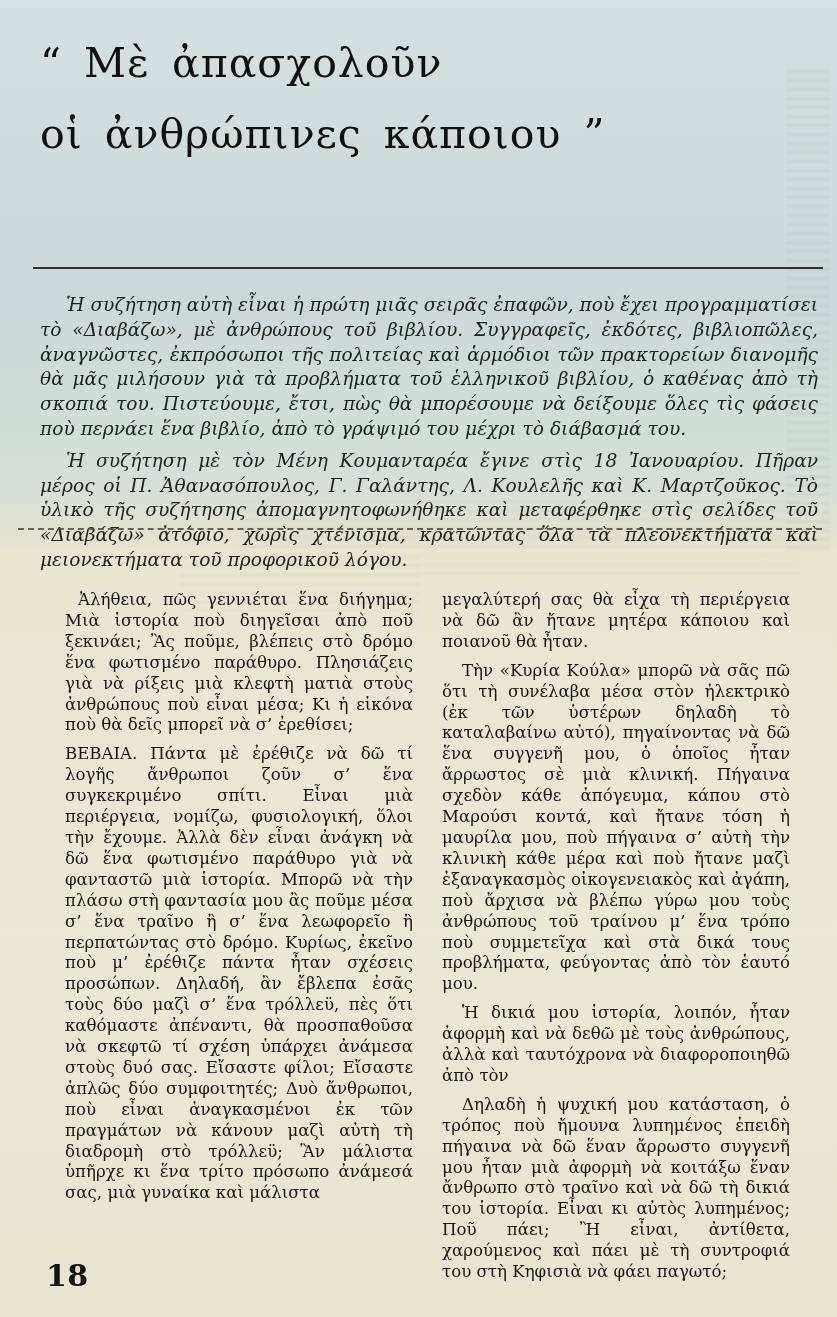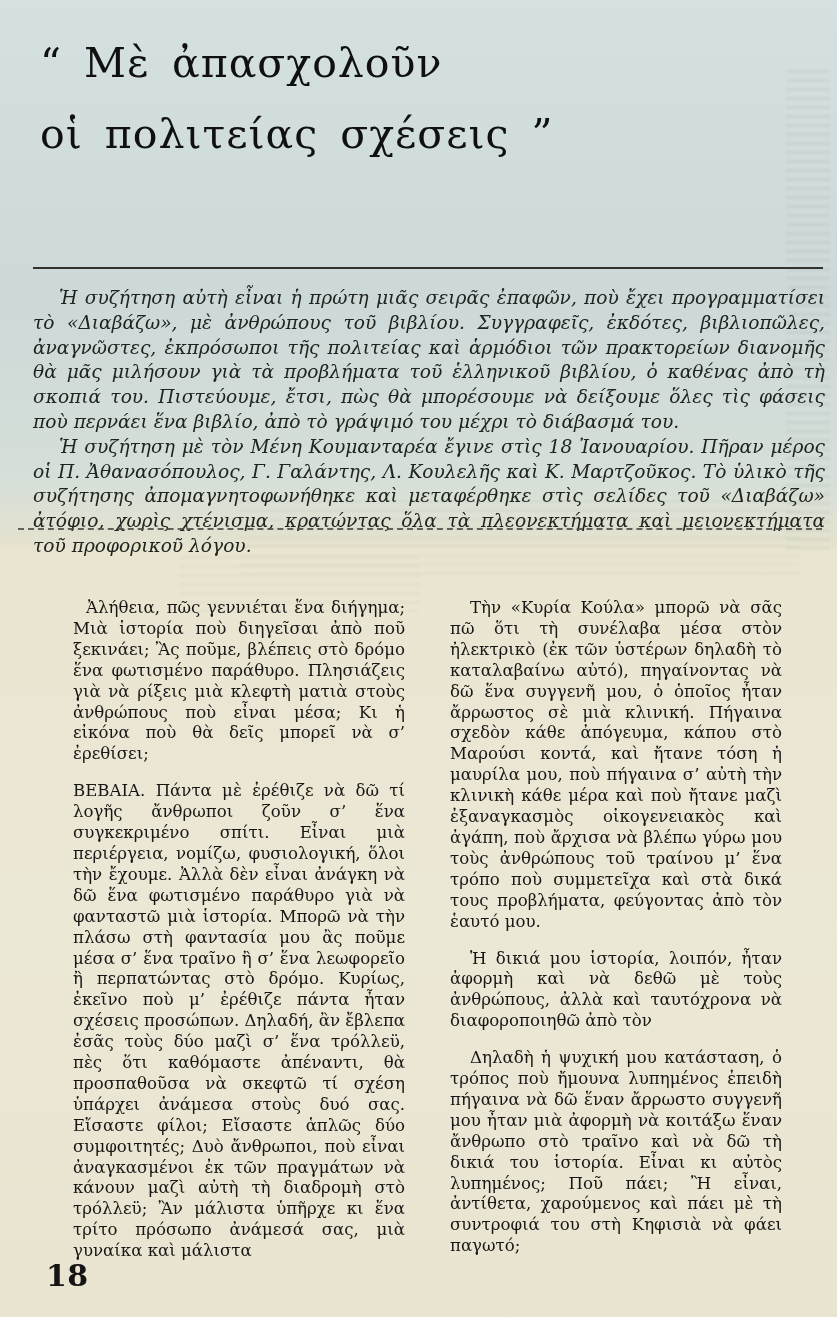--- a/index.html
+++ b/index.html
@@ -80,7 +80,7 @@
 
   <header class="masthead">
     <div>“ Μὲ ἀπασχολοῦν</div>
-    <div>οἱ πολιτείας σχέσεις ”</div>
+    <div>οἱ ἀνθρώπινες κάποιου ”</div>
   </header>
 
   <div class="rule-top"></div>

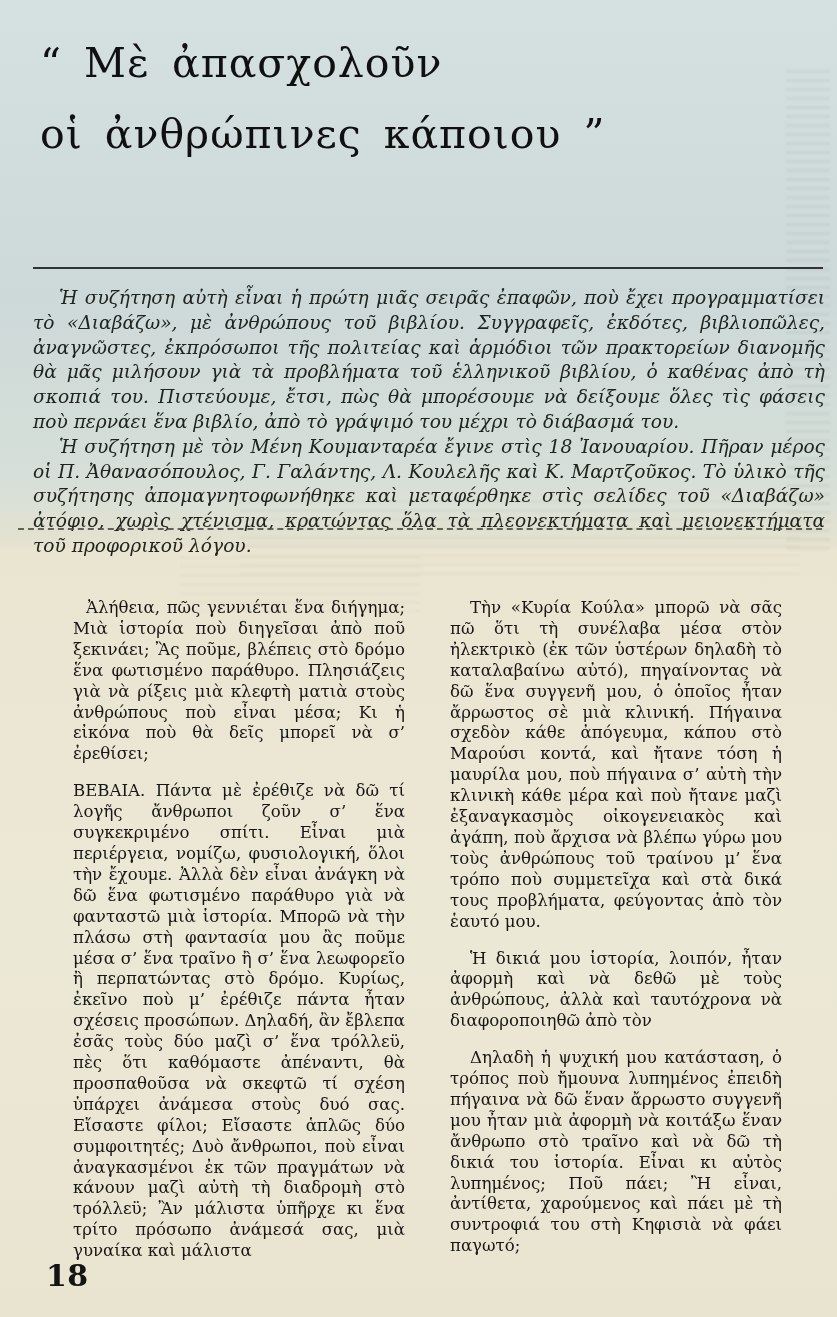--- a/index.html
+++ b/index.html
@@ -45,7 +45,7 @@
     font-style:italic;font-size:18.6px;line-height:24.8px;
     text-align:justify;color:#20241f;
   }
-  .intro p{margin:0;text-indent:26px;}
+  .intro p{margin:7px;text-indent:26px;}
   .rule-bottom{
     position:absolute;left:18px;top:528px;width:804px;height:0;
     border-top:2px dashed #4c4c44;opacity:.85;

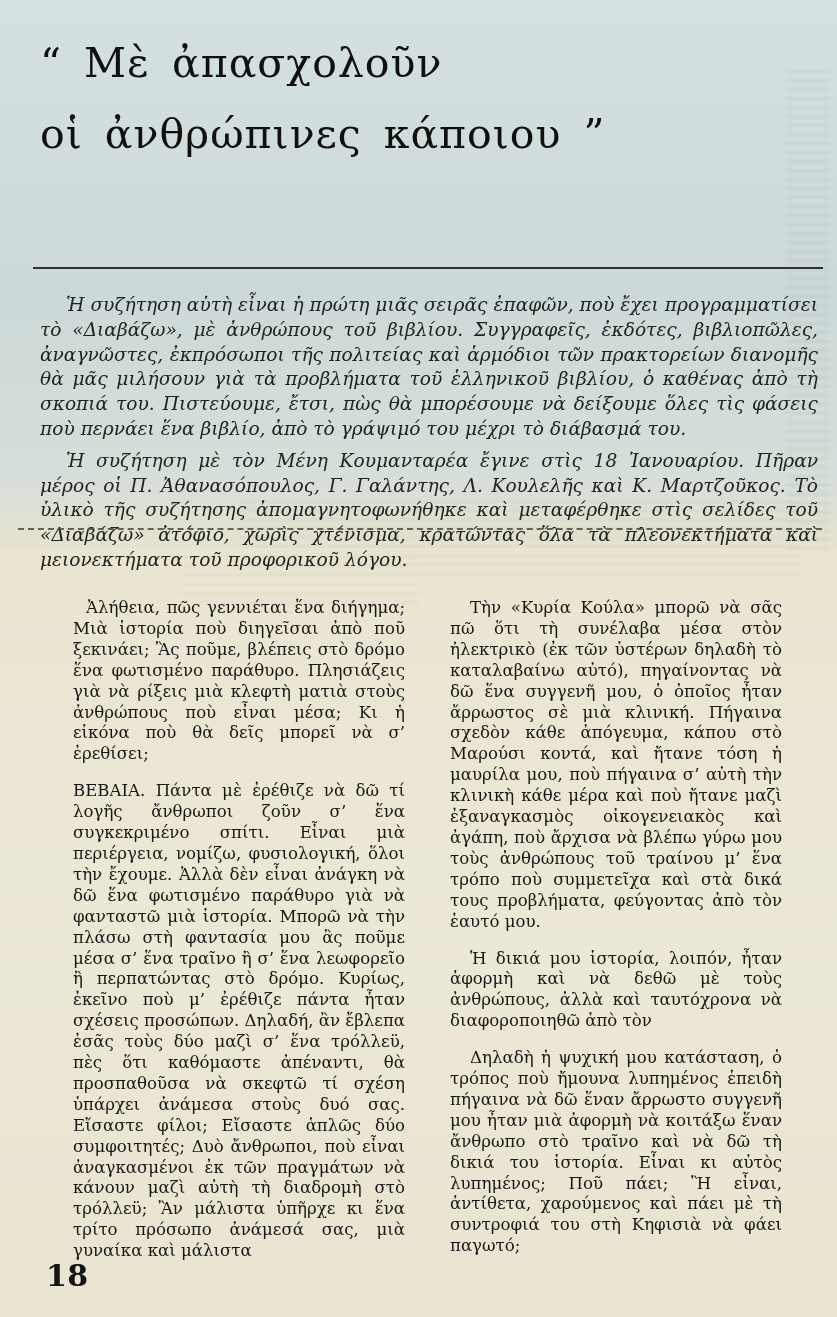--- a/index.html
+++ b/index.html
@@ -59,7 +59,7 @@
   .col{width:364px;flex:0 0 364px;}
   .question{margin:0 0 21px 28px;text-indent:13px;}
   .answer{margin:0;}
-  .col p{margin:16px;}
+  .col p{margin:8px;}
   .col .indent{text-indent:20px;}
   .pageno{
     position:absolute;left:46px;top:1258px;

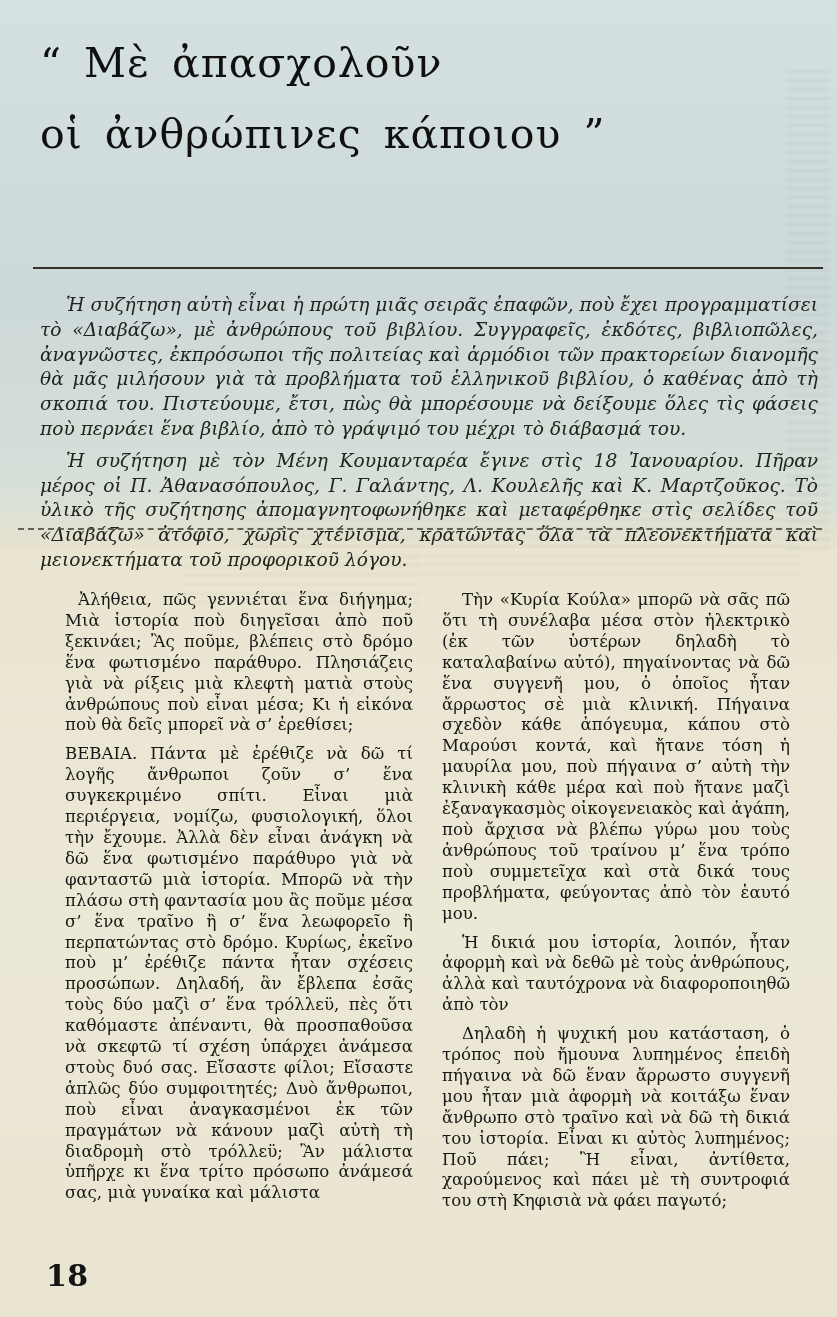--- a/index.html
+++ b/index.html
@@ -98,6 +98,7 @@
       <p class="answer">ΒΕΒΑΙΑ. Πάντα μὲ ἐρέθιζε νὰ δῶ τί λογῆς ἄνθρωποι ζοῦν σ’ ἕνα συγκεκριμένο σπίτι. Εἶναι μιὰ περιέργεια, νομίζω, φυσιολογική, ὅλοι τὴν ἔχουμε. Ἀλλὰ δὲν εἶναι ἀνάγκη νὰ δῶ ἕνα φωτισμένο παράθυρο γιὰ νὰ φανταστῶ μιὰ ἱστορία. Μπορῶ νὰ τὴν πλάσω στὴ φαντασία μου ἂς ποῦμε μέσα σ’ ἕνα τραῖνο ἢ σ’ ἕνα λεωφορεῖο ἢ περπατώντας στὸ δρόμο. Κυρίως, ἐκεῖνο ποὺ μ’ ἐρέθιζε πάντα ἦταν σχέσεις προσώπων. Δηλαδή, ἂν ἔβλεπα ἐσᾶς τοὺς δύο μαζὶ σ’ ἕνα τρόλλεϋ, πὲς ὅτι καθόμαστε ἀπέναντι, θὰ προσπαθοῦσα νὰ σκεφτῶ τί σχέση ὑπάρχει ἀνάμεσα στοὺς δυό σας. Εἴσαστε φίλοι; Εἴσαστε ἁπλῶς δύο συμφοιτητές; Δυὸ ἄνθρωποι, ποὺ εἶναι ἀναγκασμένοι ἐκ τῶν πραγμάτων νὰ κάνουν μαζὶ αὐτὴ τὴ διαδρομὴ στὸ τρόλλεϋ; Ἂν μάλιστα ὑπῆρχε κι ἕνα τρίτο πρόσωπο ἀνάμεσά σας, μιὰ γυναίκα καὶ μάλιστα</p>
     </div>
     <div class="col">
+      <p>μεγαλύτερή σας θὰ εἶχα τὴ περιέργεια νὰ δῶ ἂν ἤτανε μητέρα κάποιου καὶ ποιανοῦ θὰ ἦταν.</p>
       <p class="indent">Τὴν «Κυρία Κούλα» μπορῶ νὰ σᾶς πῶ ὅτι τὴ συνέλαβα μέσα στὸν ἠλεκτρικὸ (ἐκ τῶν ὑστέρων δηλαδὴ τὸ καταλαβαίνω αὐτό), πηγαίνοντας νὰ δῶ ἕνα συγγενῆ μου, ὁ ὁποῖος ἦταν ἄρρωστος σὲ μιὰ κλινική. Πήγαινα σχεδὸν κάθε ἀπόγευμα, κάπου στὸ Μαρούσι κοντά, καὶ ἤτανε τόση ἡ μαυρίλα μου, ποὺ πήγαινα σ’ αὐτὴ τὴν κλινικὴ κάθε μέρα καὶ ποὺ ἤτανε μαζὶ ἐξαναγκασμὸς οἰκογενειακὸς καὶ ἀγάπη, ποὺ ἄρχισα νὰ βλέπω γύρω μου τοὺς ἀνθρώπους τοῦ τραίνου μ’ ἕνα τρόπο ποὺ συμμετεῖχα καὶ στὰ δικά τους προβλήματα, φεύγοντας ἀπὸ τὸν ἑαυτό μου.</p>
       <p class="indent">Ἡ δικιά μου ἱστορία, λοιπόν, ἦταν ἀφορμὴ καὶ νὰ δεθῶ μὲ τοὺς ἀνθρώπους, ἀλλὰ καὶ ταυτόχρονα νὰ διαφοροποιηθῶ ἀπὸ τὸν</p>
       <p class="indent">Δηλαδὴ ἡ ψυχική μου κατάσταση, ὁ τρόπος ποὺ ἤμουνα λυπημένος ἐπειδὴ πήγαινα νὰ δῶ ἕναν ἄρρωστο συγγενῆ μου ἦταν μιὰ ἀφορμὴ νὰ κοιτάξω ἕναν ἄνθρωπο στὸ τραῖνο καὶ νὰ δῶ τὴ δικιά του ἱστορία. Εἶναι κι αὐτὸς λυπημένος; Ποῦ πάει; Ἢ εἶναι, ἀντίθετα, χαρούμενος καὶ πάει μὲ τὴ συντροφιά του στὴ Κηφισιὰ νὰ φάει παγωτό;</p>

